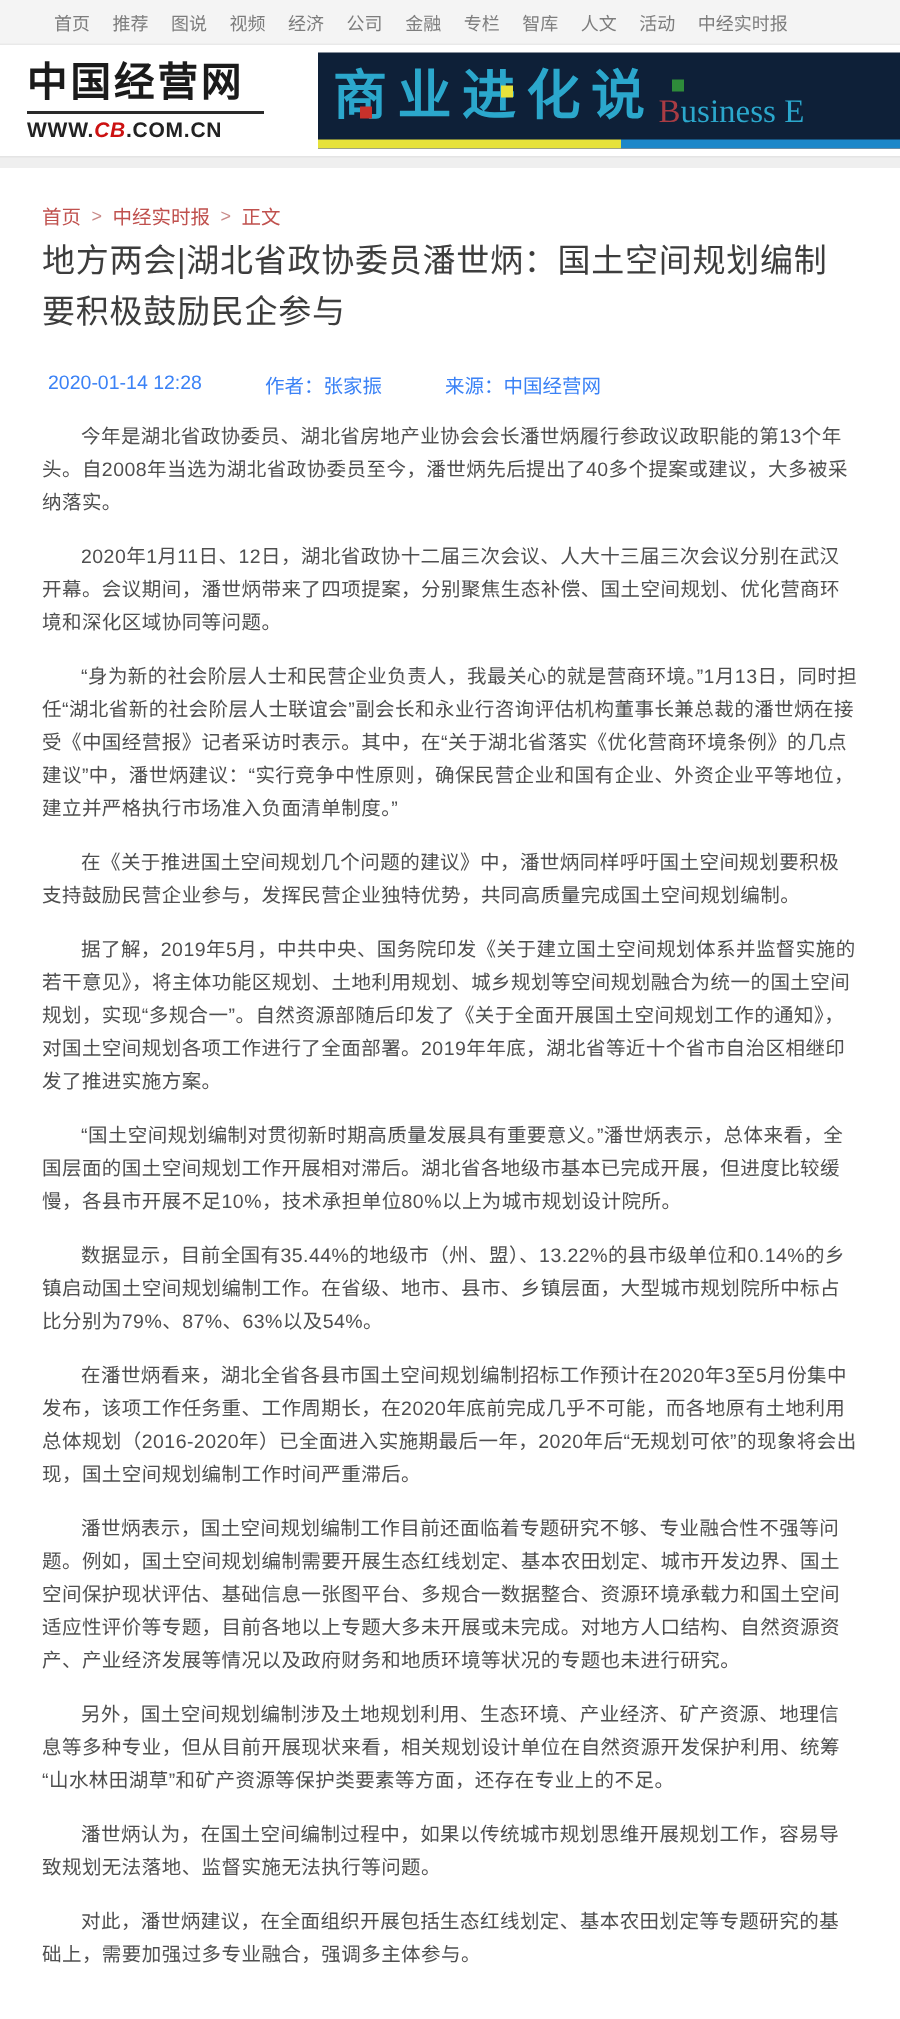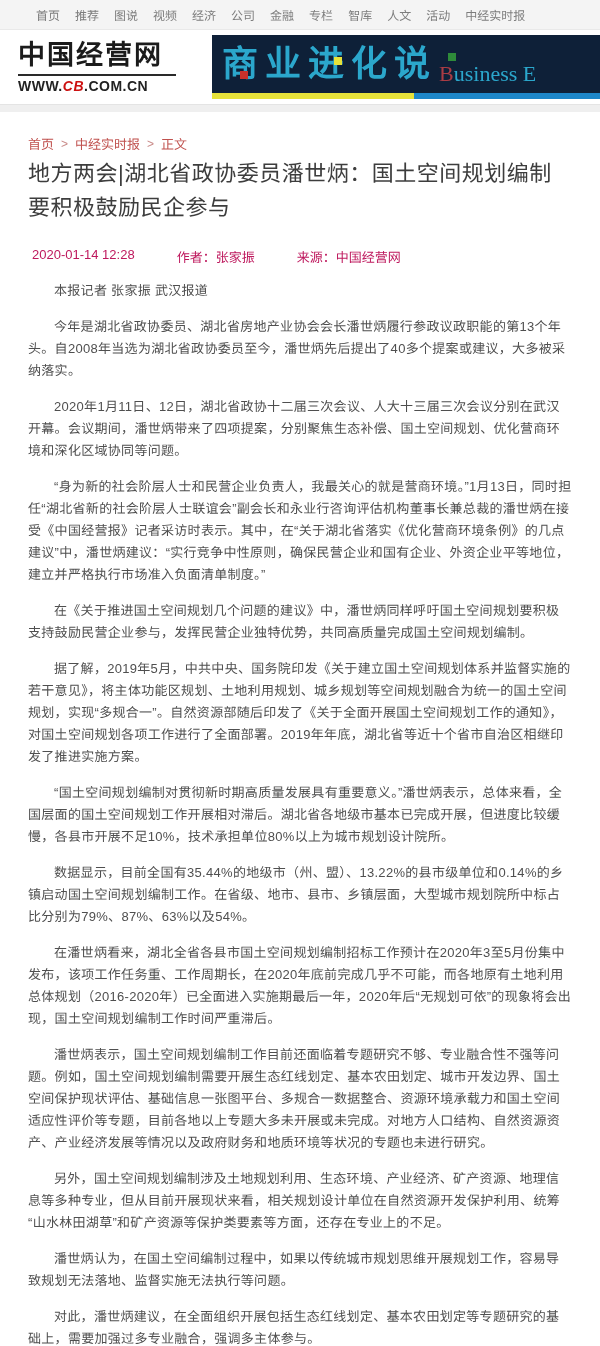--- a/index.html
+++ b/index.html
@@ -117,7 +117,7 @@
   .meta-row {
     margin-top: 22px;
     font-size: 13px;
-    color: #be185d;
+    color: #3b82f6;
     display: flex;
     gap: 42px;
     padding-left: 4px;

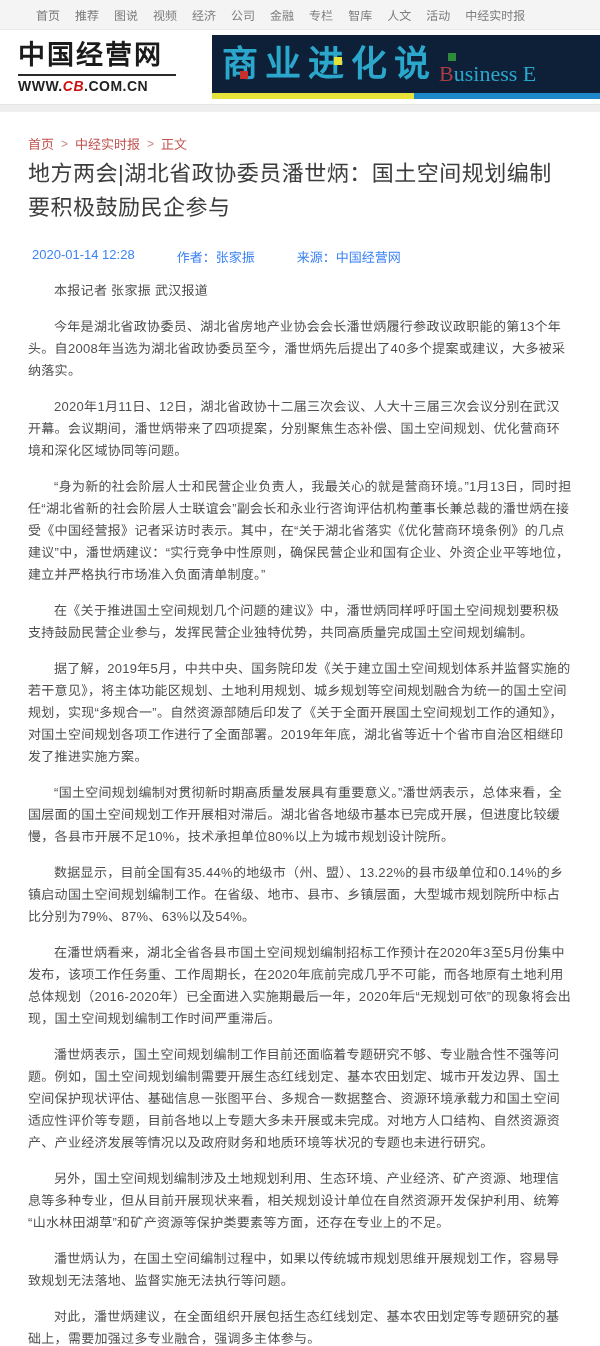--- a/index.html
+++ b/index.html
@@ -188,7 +188,6 @@
   </div>
 
   <div class="article-body">
-      <p>本报记者 张家振 武汉报道</p>
       <p>今年是湖北省政协委员、湖北省房地产业协会会长潘世炳履行参政议政职能的第13个年头。自2008年当选为湖北省政协委员至今，潘世炳先后提出了40多个提案或建议，大多被采纳落实。</p>
       <p>2020年1月11日、12日，湖北省政协十二届三次会议、人大十三届三次会议分别在武汉开幕。会议期间，潘世炳带来了四项提案，分别聚焦生态补偿、国土空间规划、优化营商环境和深化区域协同等问题。</p>
       <p>“身为新的社会阶层人士和民营企业负责人，我最关心的就是营商环境。”1月13日，同时担任“湖北省新的社会阶层人士联谊会”副会长和永业行咨询评估机构董事长兼总裁的潘世炳在接受《中国经营报》记者采访时表示。其中，在“关于湖北省落实《优化营商环境条例》的几点建议”中，潘世炳建议：“实行竞争中性原则，确保民营企业和国有企业、外资企业平等地位，建立并严格执行市场准入负面清单制度。”</p>

